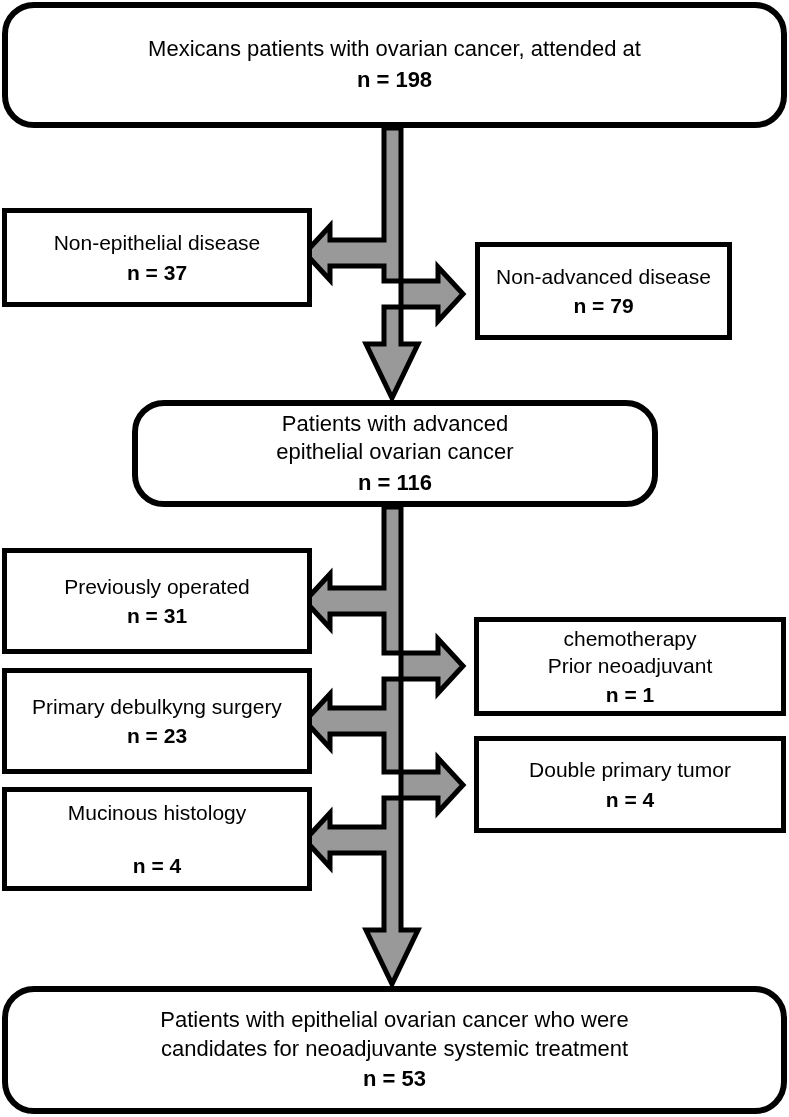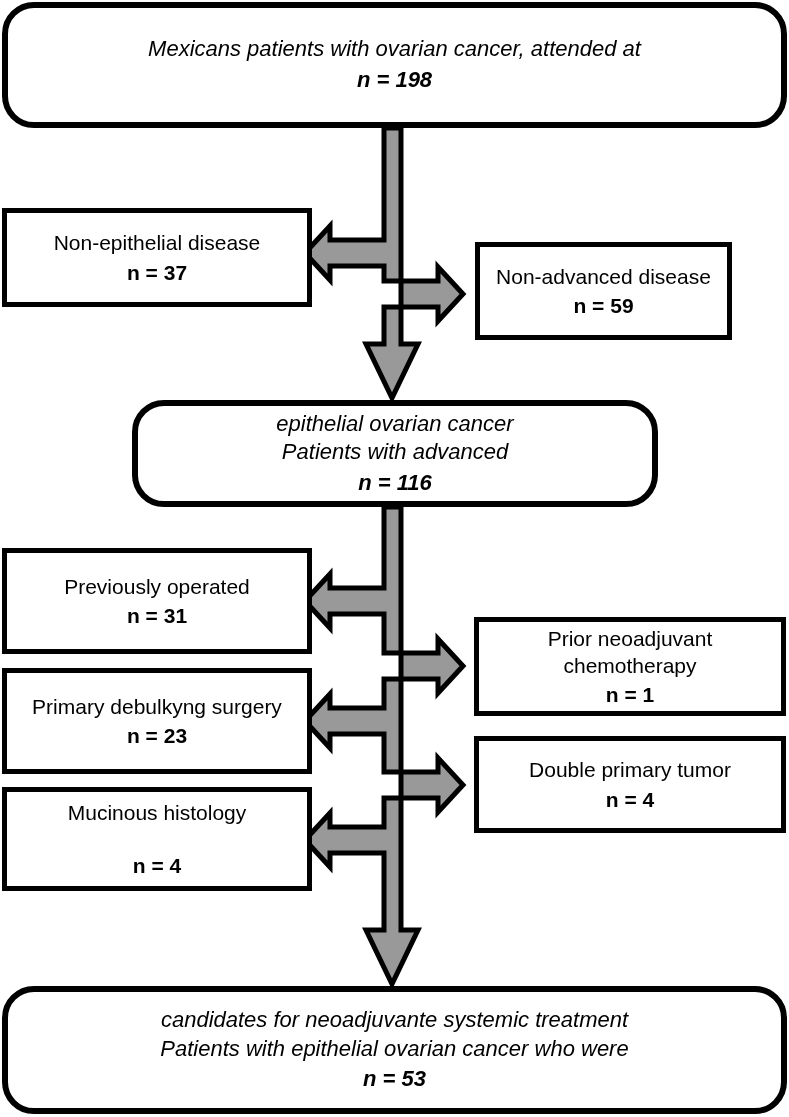--- a/index.html
+++ b/index.html
@@ -42,7 +42,6 @@
   .node.rounded {
     border-radius: 32px;
     border-width: 6px;
-    font-style: italic;
   }
   .node .line {
     display: block;

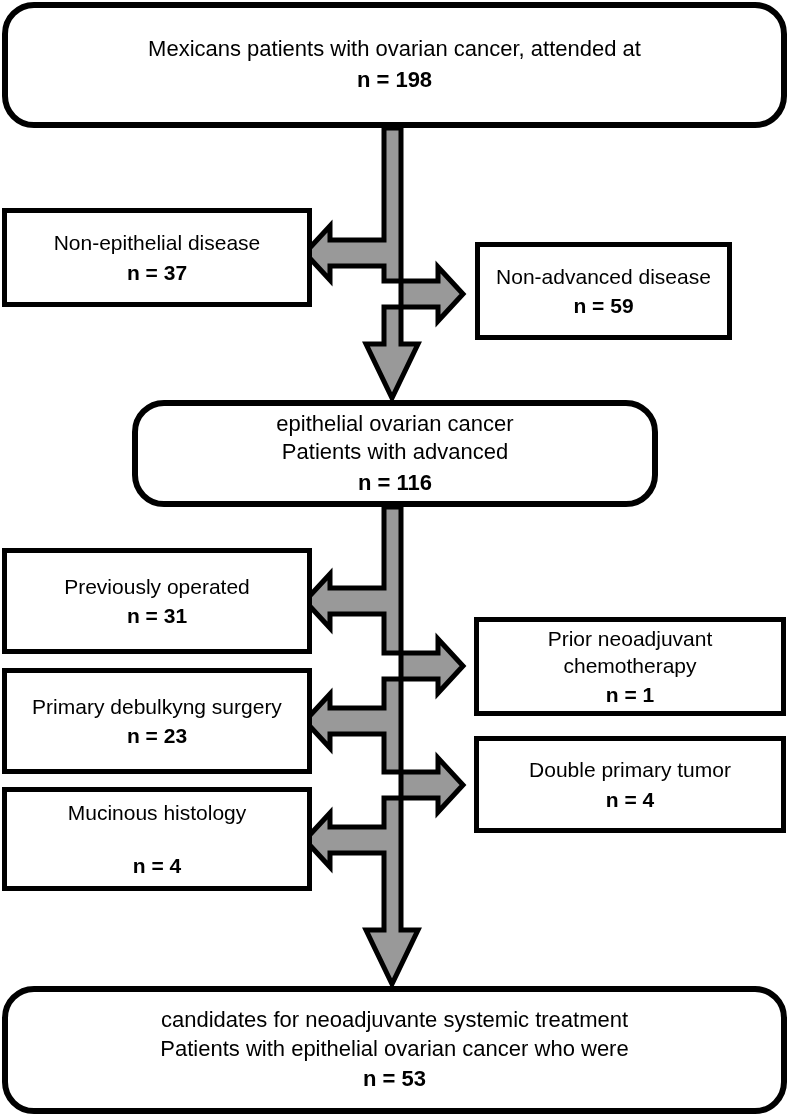--- a/index.html
+++ b/index.html
@@ -166,7 +166,7 @@
 
   <div class="node" id="node-nonadv">
     <span class="line">Non-advanced disease</span>
-    <span class="count">n = 59</span>
+    <span class="count">n = 79</span>
   </div>
 
   <div class="node rounded" id="node-advanced">

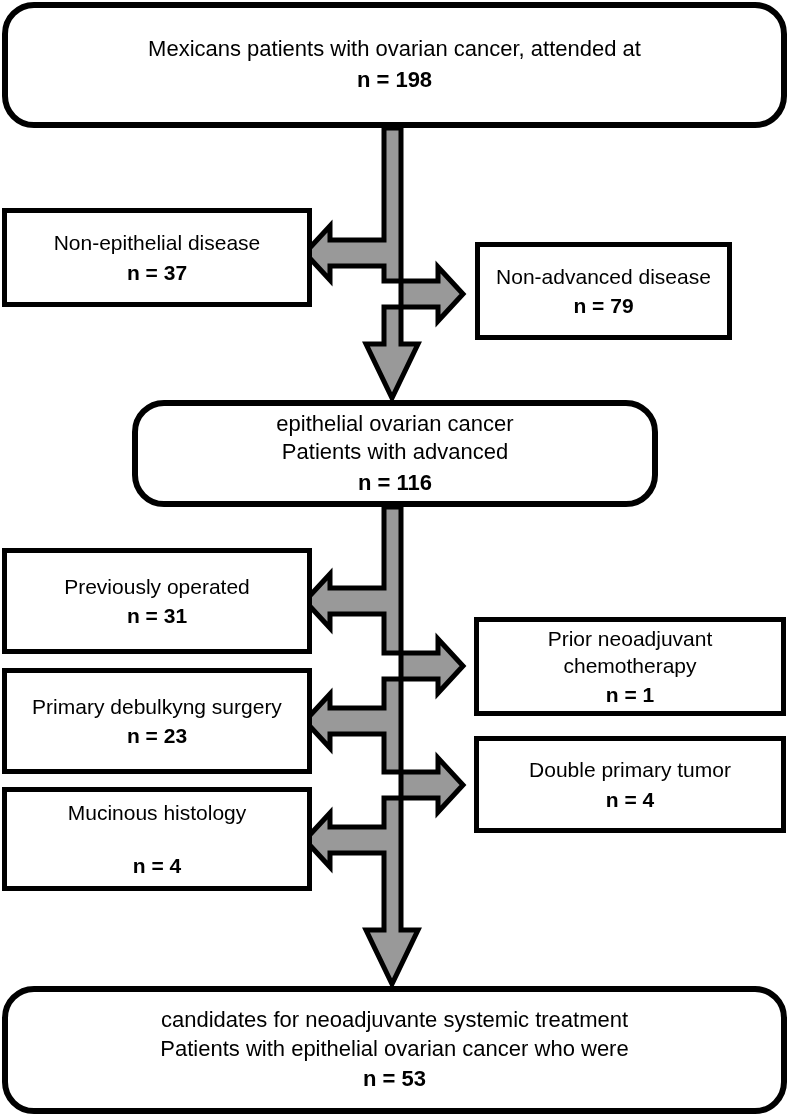--- a/index.html
+++ b/index.html
@@ -170,8 +170,8 @@
   </div>
 
   <div class="node rounded" id="node-advanced">
+    <span class="line">Patients with advanced</span>
     <span class="line">epithelial ovarian cancer</span>
-    <span class="line">Patients with advanced</span>
     <span class="count">n = 116</span>
   </div>
 

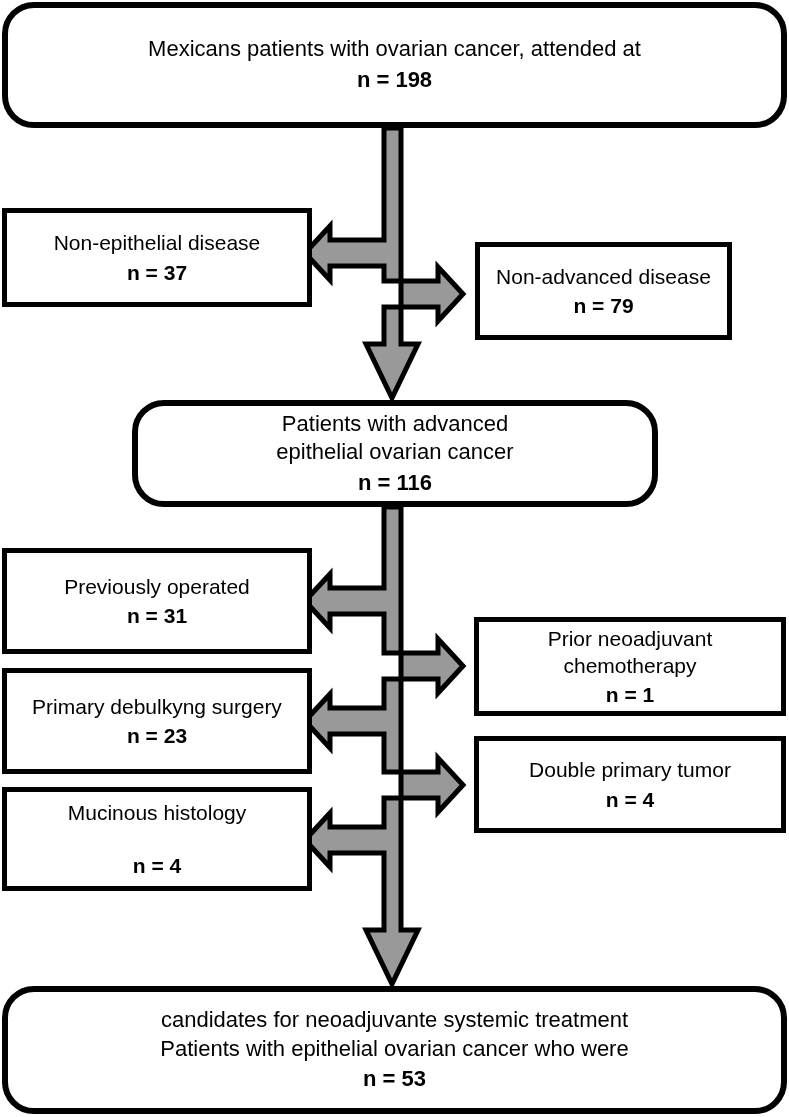--- a/index.html
+++ b/index.html
@@ -181,8 +181,8 @@
   </div>
 
   <div class="node" id="node-priorneo">
+    <span class="line">chemotherapy</span>
     <span class="line">Prior neoadjuvant</span>
-    <span class="line">chemotherapy</span>
     <span class="count">n = 1</span>
   </div>
 

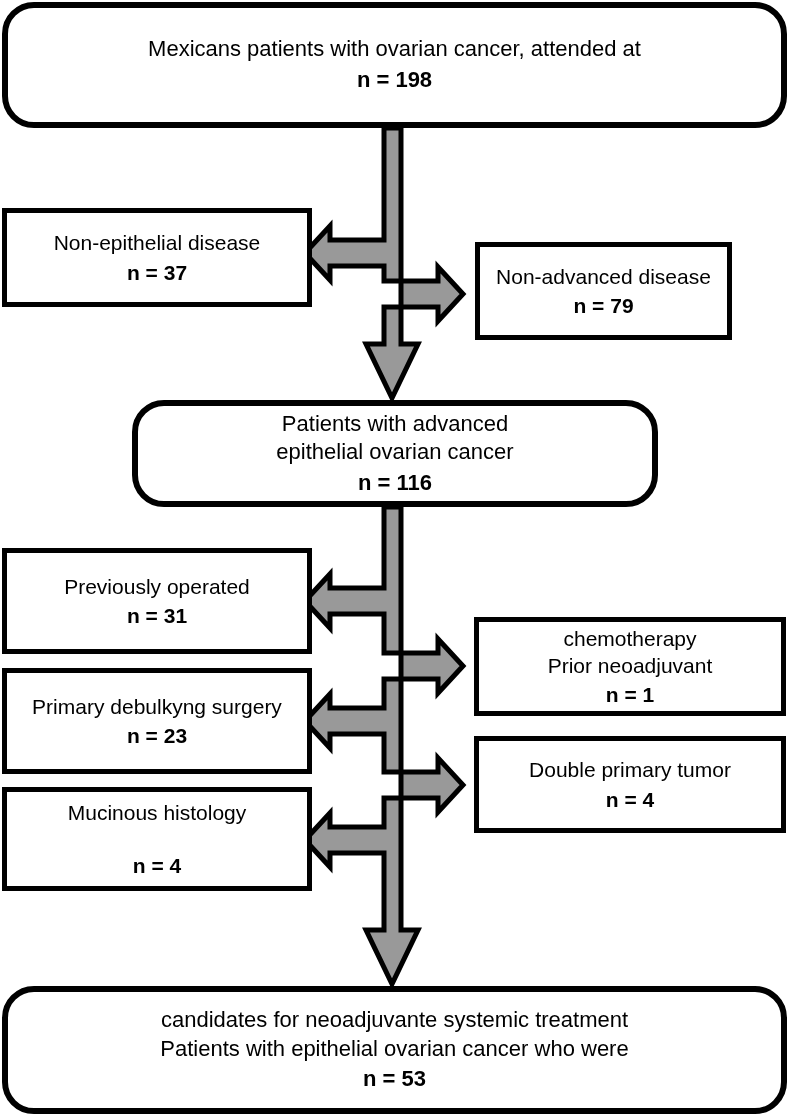--- a/index.html
+++ b/index.html
@@ -202,8 +202,8 @@
   </div>
 
   <div class="node rounded" id="node-final">
+    <span class="line">Patients with epithelial ovarian cancer who were</span>
     <span class="line">candidates for neoadjuvante systemic treatment</span>
-    <span class="line">Patients with epithelial ovarian cancer who were</span>
     <span class="count">n = 53</span>
   </div>
 

